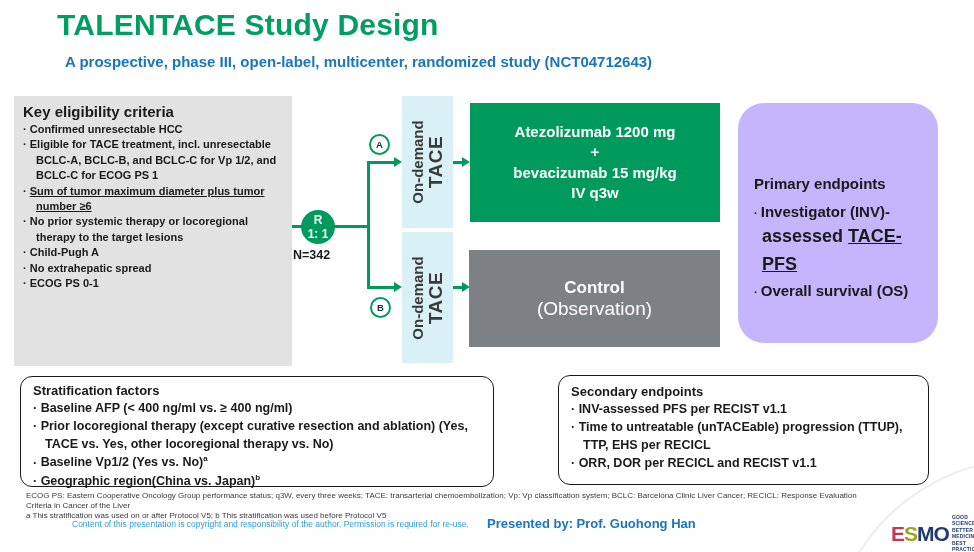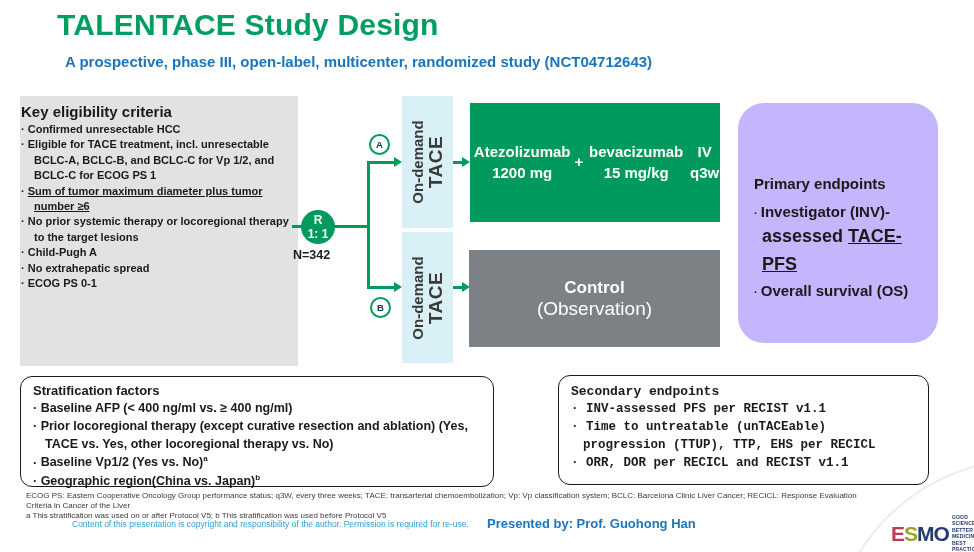--- a/index.html
+++ b/index.html
@@ -14,8 +14,8 @@
            color:#009e60; letter-spacing:.2px; }
   .subtitle { position:absolute; left:65px; top:53px; font-size:15px; font-weight:bold; color:#1b75bc; }
 
-  .elig-box { position:absolute; left:20px; top:96px; width:278px; height:270px;
-              background:#e2e2e2; padding:7px 9px 4px 1px; color:#1a1a1a; }
+  .elig-box { position:absolute; left:14px; top:96px; width:278px; height:270px;
+              background:#e2e2e2; padding:7px 9px 4px 9px; color:#1a1a1a; }
   .elig-box h2 { font-size:15px; font-weight:bold; margin-bottom:2px; }
   .elig-box ul { list-style:none; }
   .elig-box li { font-size:11px; font-weight:bold; line-height:1.4;

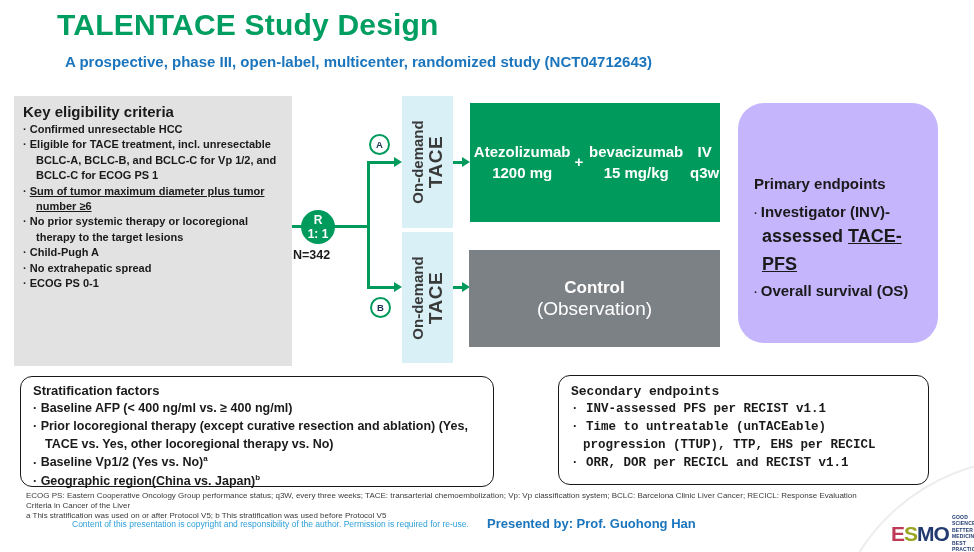--- a/index.html
+++ b/index.html
@@ -50,7 +50,7 @@
   .tace-text .l2 { font-size:19px; font-weight:bold; display:block; letter-spacing:.5px; }
 
   .atezo-box { position:absolute; left:470px; top:103px; width:250px; height:119px;
-               background:#009b5c; color:#fff; display:flex; flex-direction:row;
+               background:#009b5c; color:#fff; display:flex; flex-direction:column;
                align-items:center; justify-content:center; text-align:center;
                font-size:15px; font-weight:bold; line-height:1.35; }
   .control-box { position:absolute; left:469px; top:250px; width:251px; height:97px;

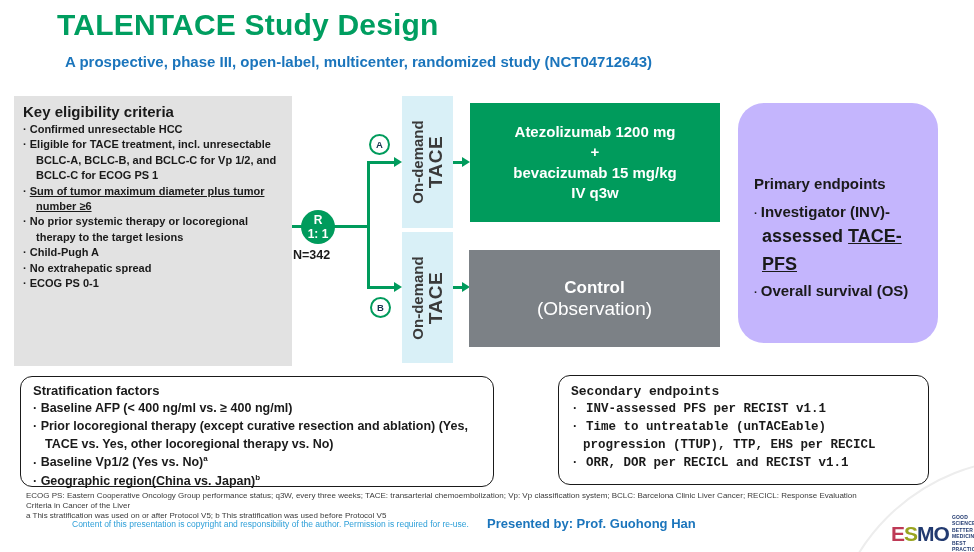--- a/index.html
+++ b/index.html
@@ -71,7 +71,7 @@
   .round-box { position:absolute; background:#fff; border:1.5px solid #1a1a1a;
                border-radius:12px; color:#1a1a1a; }
   .strat-box { left:20px; top:376px; width:474px; height:111px; padding:6px 12px; }
-  .sec-box   { left:558px; top:375px; width:371px; height:110px; padding:8px 12px;font-family:Liberation Mono, monospace; }
+  .sec-box   { left:558px; top:375px; width:371px; height:110px; padding:8px 12px; }
   .round-box h2 { font-size:13px; font-weight:bold; margin-bottom:1px; }
   .round-box li { list-style:none; font-size:12.5px; font-weight:bold; line-height:1.45;
                   padding-left:12px; text-indent:-12px; }

